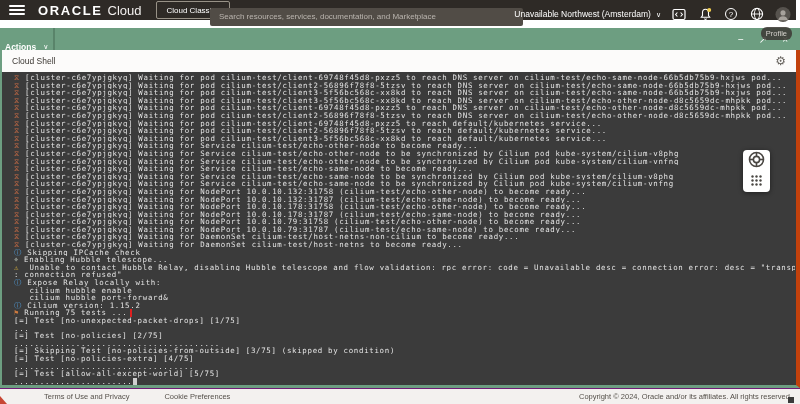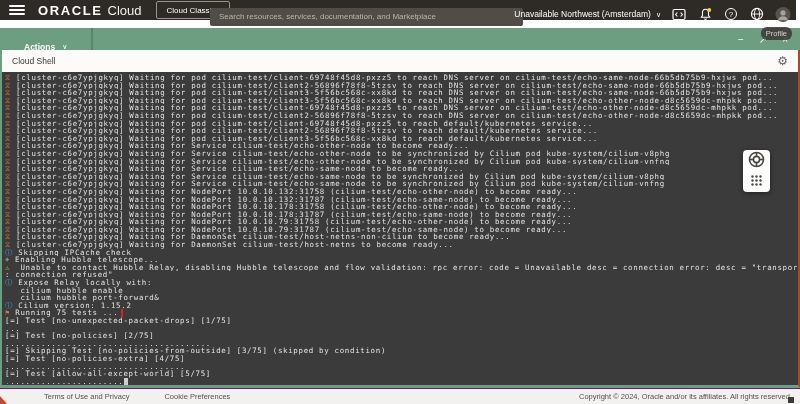--- a/index.html
+++ b/index.html
@@ -24,7 +24,7 @@
 
   
   .greenbar { position:absolute; top:28px; left:0; right:0; height:22px; background:#6d9e81; display:flex; align-items:center; color:#fff; z-index:5; }
-  .gb-actions { display:flex; align-items:center; gap:7px; font-size:8.5px; font-weight:700; padding:0 24px; height:100%; cursor:pointer;margin-top:16px; }
+  .gb-actions { display:flex; align-items:center; gap:7px; font-size:8.5px; font-weight:700; padding:0 5px; height:100%; cursor:pointer;margin-top:16px; }
   .gb-actions .chev { font-size:7px; font-weight:400; }
   .gb-sep { width:1px; height:100%; background:rgba(30,55,40,0.25); }
   .gb-network { display:flex; align-items:center; height:100%; width:150px; padding:0 8px; font-size:8.5px; color:#23402f; opacity:0.55; cursor:default; justify-content:space-between; }

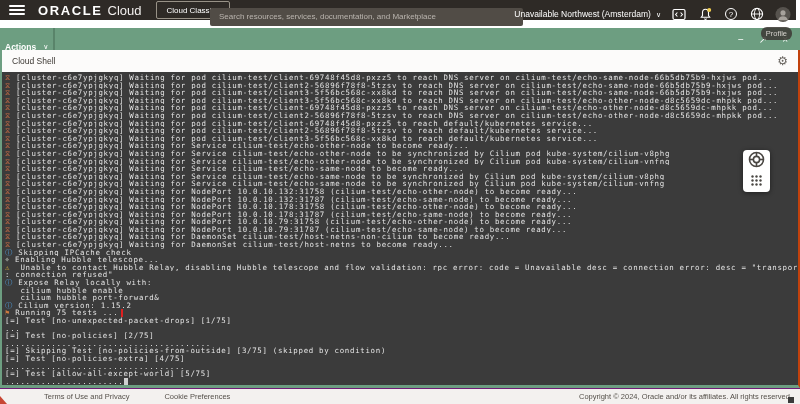--- a/index.html
+++ b/index.html
@@ -35,7 +35,7 @@
   .profile-tooltip { position:absolute; top:27px; right:8px; background:rgba(62,58,54,0.88); color:#d6d2cd; font-size:7.5px; padding:2px 5px; border-radius:6px; z-index:20; }
 
   
-  .shell { position:absolute; top:50px; left:0; right:0; bottom:16px; border-left:2px solid #6d9e81; border-right:2px solid #c2410c; border-bottom:3px solid #6d9e81; display:flex; flex-direction:column; background:#3b3b3b; }
+  .shell { position:absolute; top:50px; left:0; right:0; bottom:16px; border-left:2px solid #6d9e81; border-right:4px solid #c2410c; border-bottom:3px solid #6d9e81; display:flex; flex-direction:column; background:#3b3b3b; }
   .shell-header { height:22px; background:#fcfbfa; display:flex; align-items:center; justify-content:space-between; padding:0 10px; flex:0 0 auto; }
   .shell-title { font-size:8.5px; color:#3c3833; }
   .gear { font-size:12px; color:#68645f; cursor:pointer; line-height:1; }

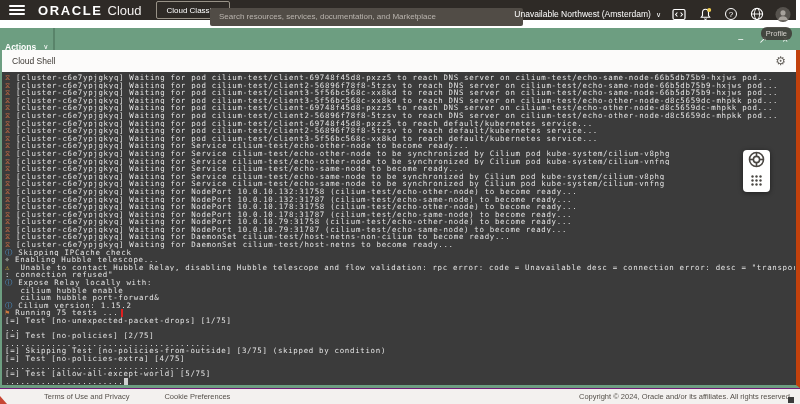--- a/index.html
+++ b/index.html
@@ -41,7 +41,7 @@
   .gear { font-size:12px; color:#68645f; cursor:pointer; line-height:1; }
 
   
-  .terminal { flex:1 1 auto; background:#3b3b3b; color:#e4e4e4; font-family:"DejaVu Sans Mono",monospace; font-size:7.4px; line-height:7.6px; letter-spacing:0.7px; padding:2px 1px 0 3px; white-space:pre; overflow:hidden;border-radius:10px; }
+  .terminal { flex:1 1 auto; background:#3b3b3b; color:#e4e4e4; font-family:"DejaVu Sans Mono",monospace; font-size:7.4px; line-height:7.6px; letter-spacing:0.7px; padding:2px 1px 0 12px; white-space:pre; overflow:hidden;border-radius:10px; }
   .t-line { height:7.6px; overflow:hidden; }
   .t-content { display:inline-block; height:7.6px; }
   .t-content.hl { outline:2px solid #de1f1f; outline-offset:0px; padding-right:3px; }

